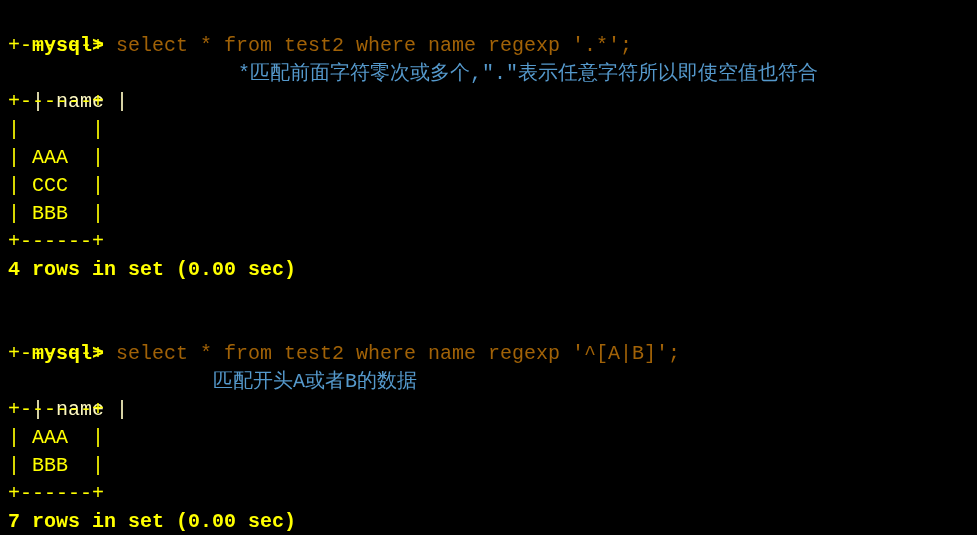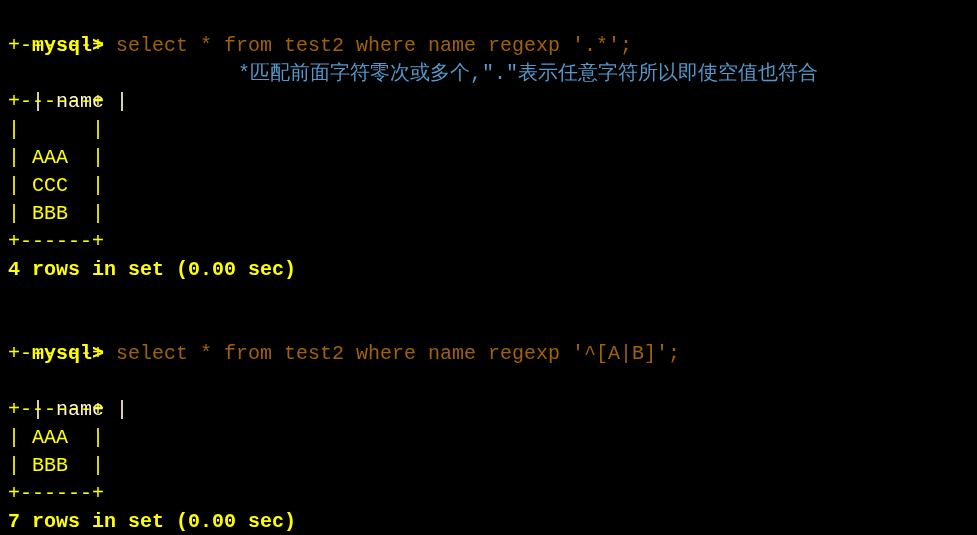--- a/index.html
+++ b/index.html
@@ -88,6 +88,7 @@
 <div class="line divider">+------+</div>
 <div class="line">
   <span class="header-row">| name |</span>
+  <span class="annotation annotation2">匹配开头A或者B的数据</span>
 </div>
 <div class="line divider">+------+</div>
 <div class="line data-row">| AAA  |</div>

